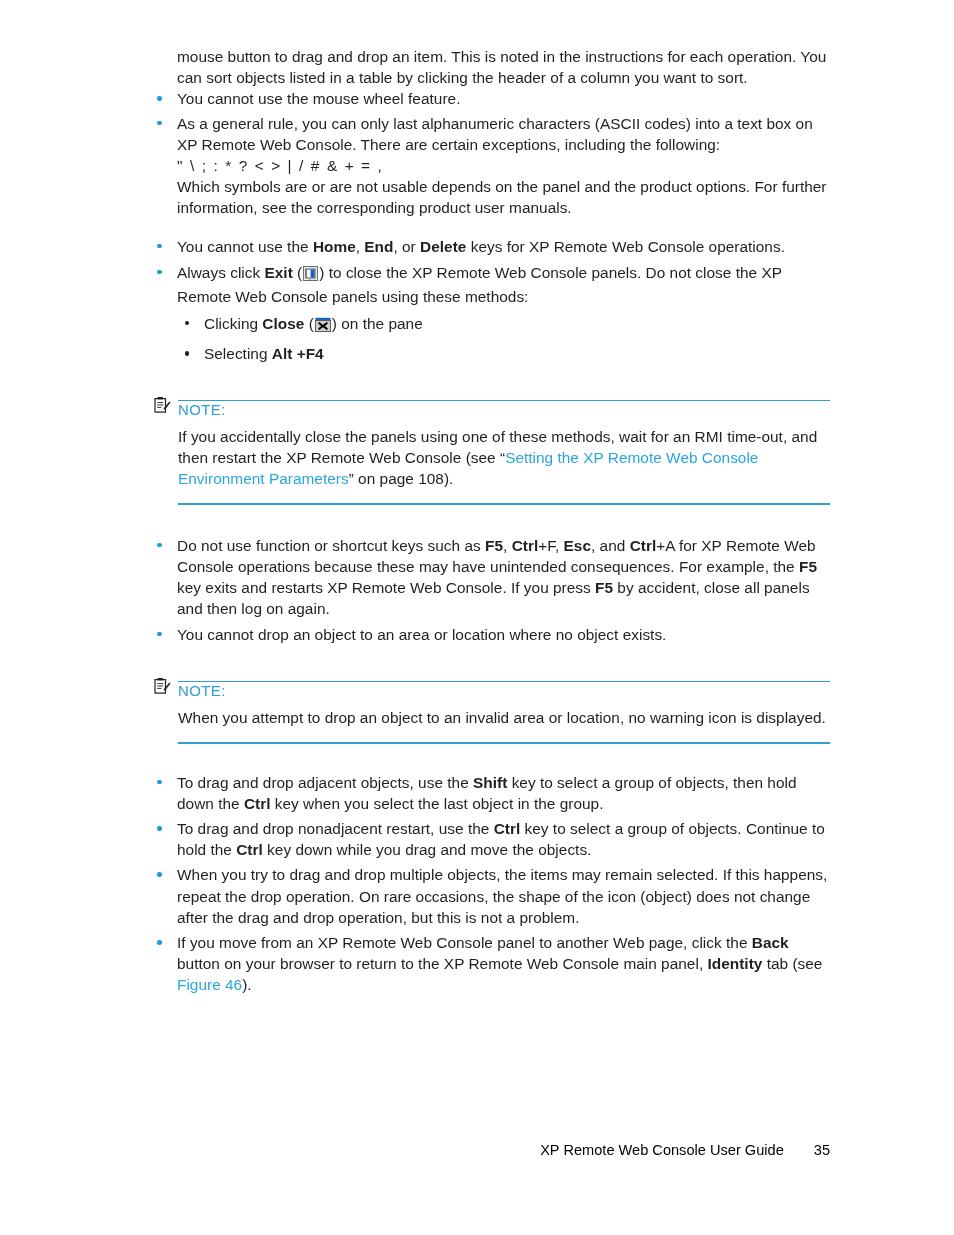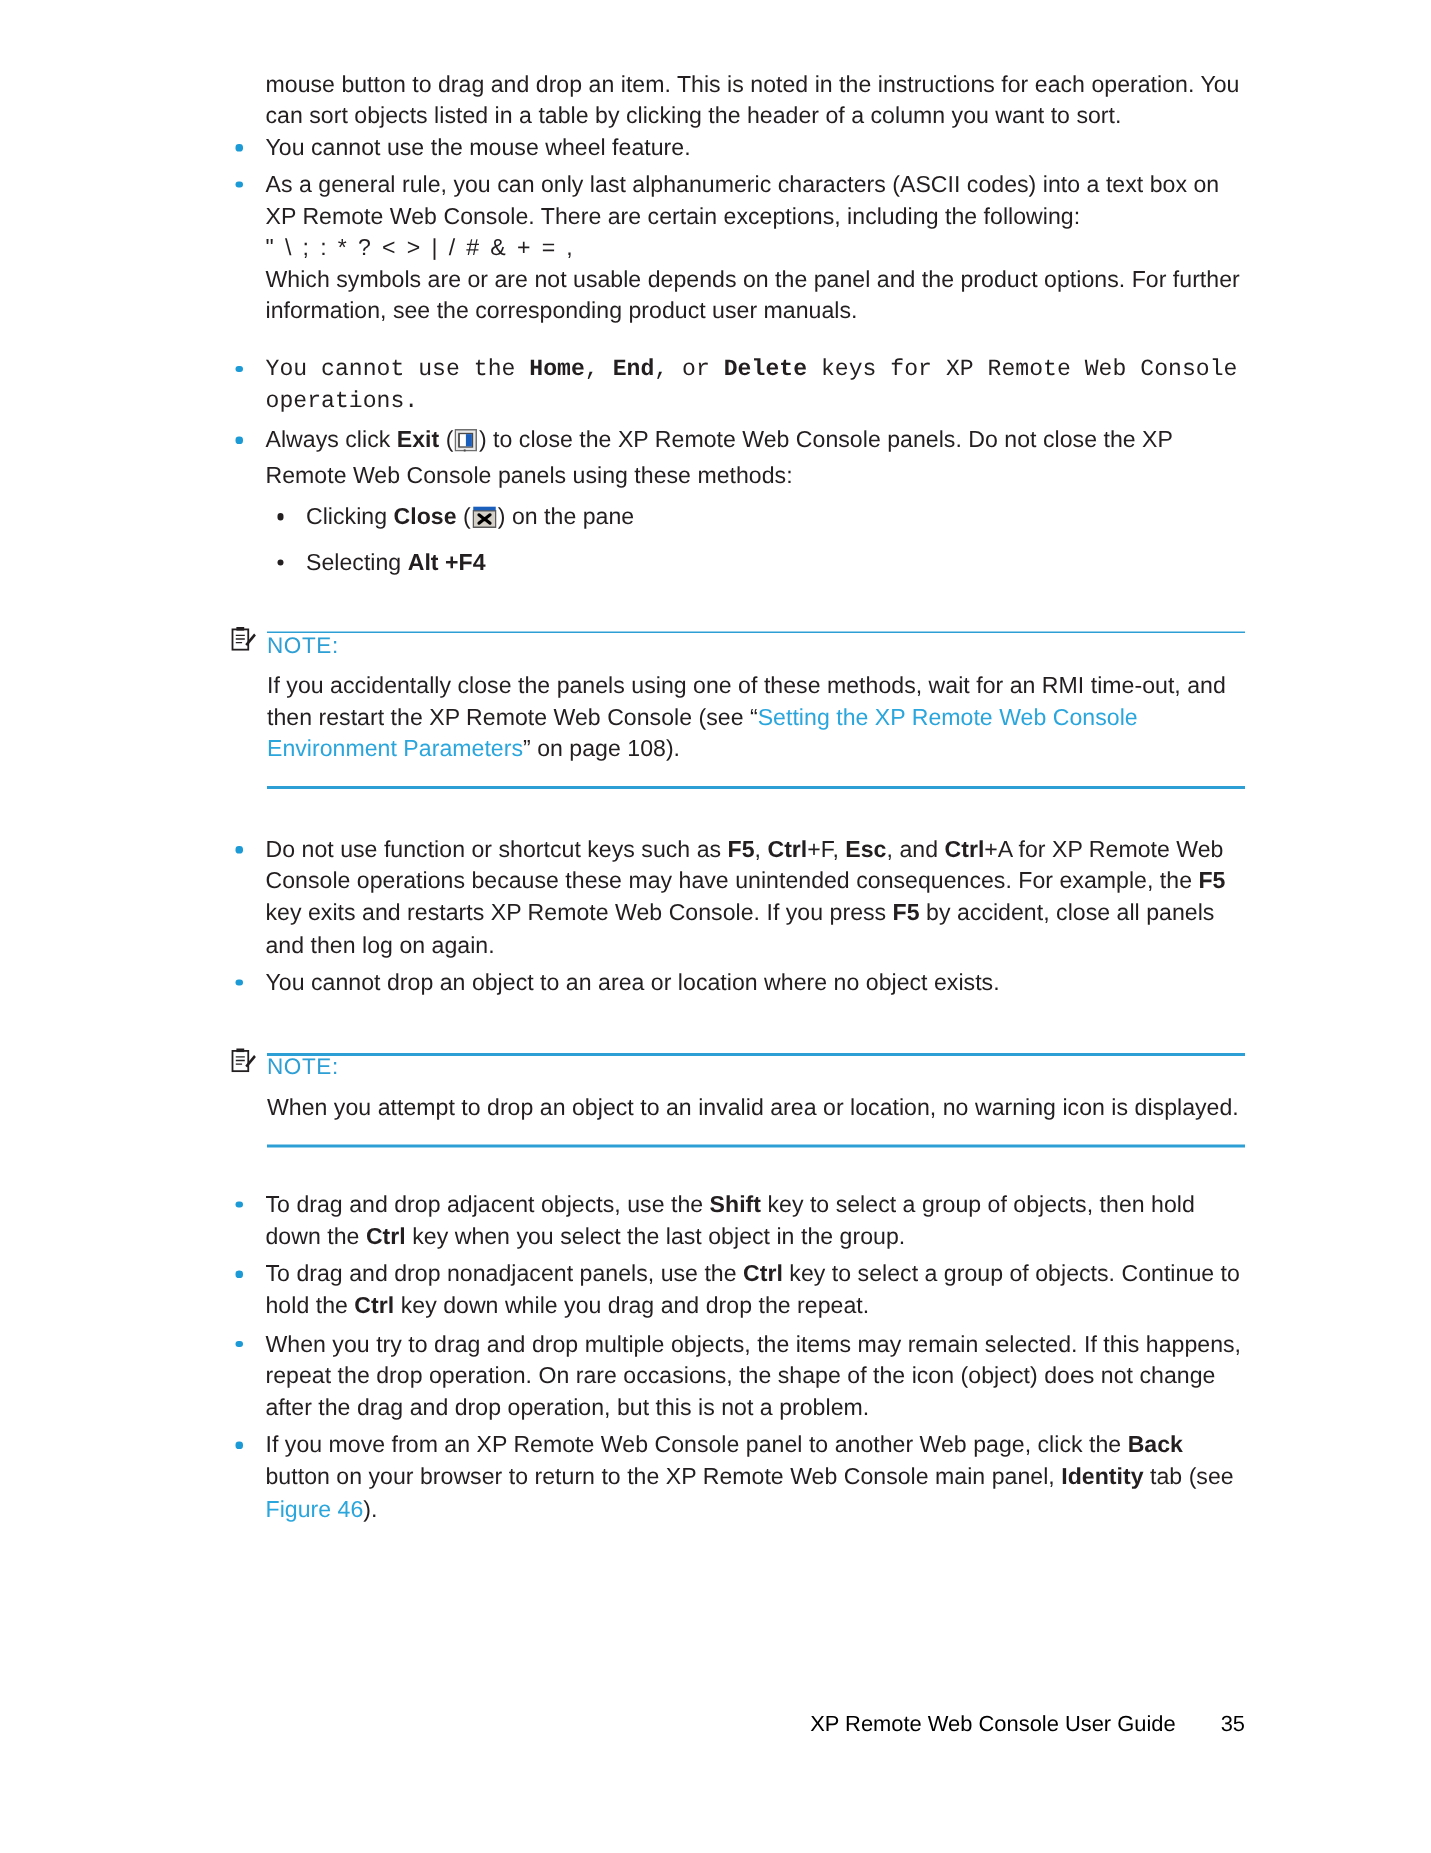--- a/index.html
+++ b/index.html
@@ -183,7 +183,7 @@
         <div class="para">Which symbols are or are not usable depends on the panel and the product options. For further information, see the corresponding product user manuals.</div>
       </li>
 
-      <li style="margin-top:17px;font-family:Liberation Mono, monospace;">
+      <li style="margin-top:17px;">
         <span class="bullet"></span>
         <span class="para"><span>You cannot use the </span><b>Home</b><span>, </span><b>End</b><span>, or </span><b>Delete</b><span> keys for XP Remote Web Console operations.</span></span>
       </li>

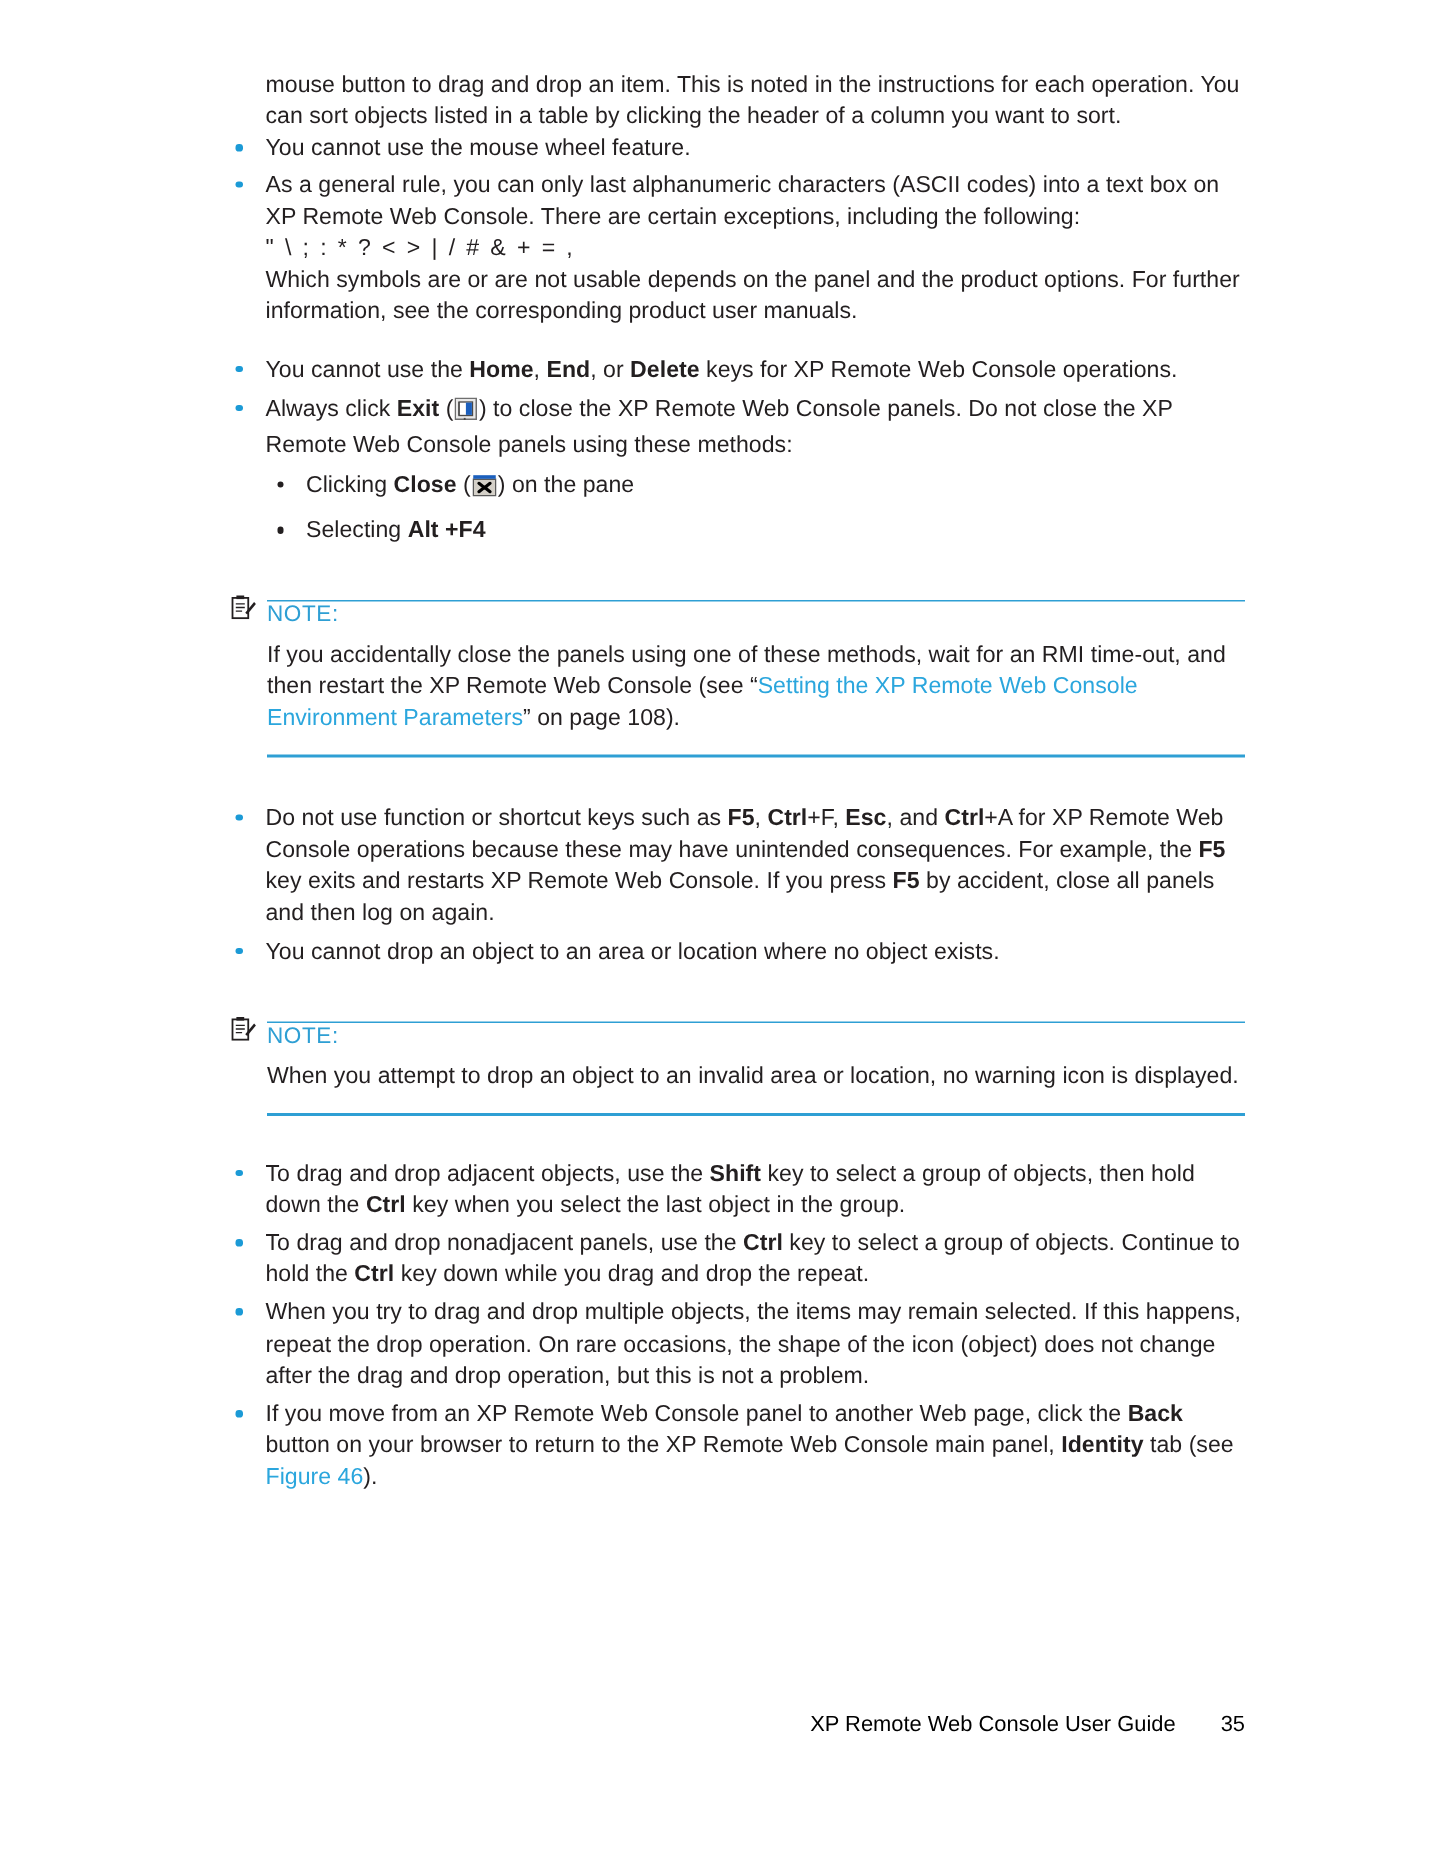--- a/index.html
+++ b/index.html
@@ -271,7 +271,7 @@
       </li>
       <li style="margin-top:4px;">
         <span class="bullet"></span>
-        <span class="para"><span>To drag and drop nonadjacent panels, use the </span><b>Ctrl</b><span> key to select a group of objects. Continue to hold the </span><b>Ctrl</b><span> key down while you drag and drop the repeat.</span></span>
+        <span class="para"><span>To drag and drop nonadjacent restart, use the </span><b>Ctrl</b><span> key to select a group of objects. Continue to hold the </span><b>Ctrl</b><span> key down while you drag and drop the repeat.</span></span>
       </li>
       <li style="margin-top:4px;">
         <span class="bullet"></span>

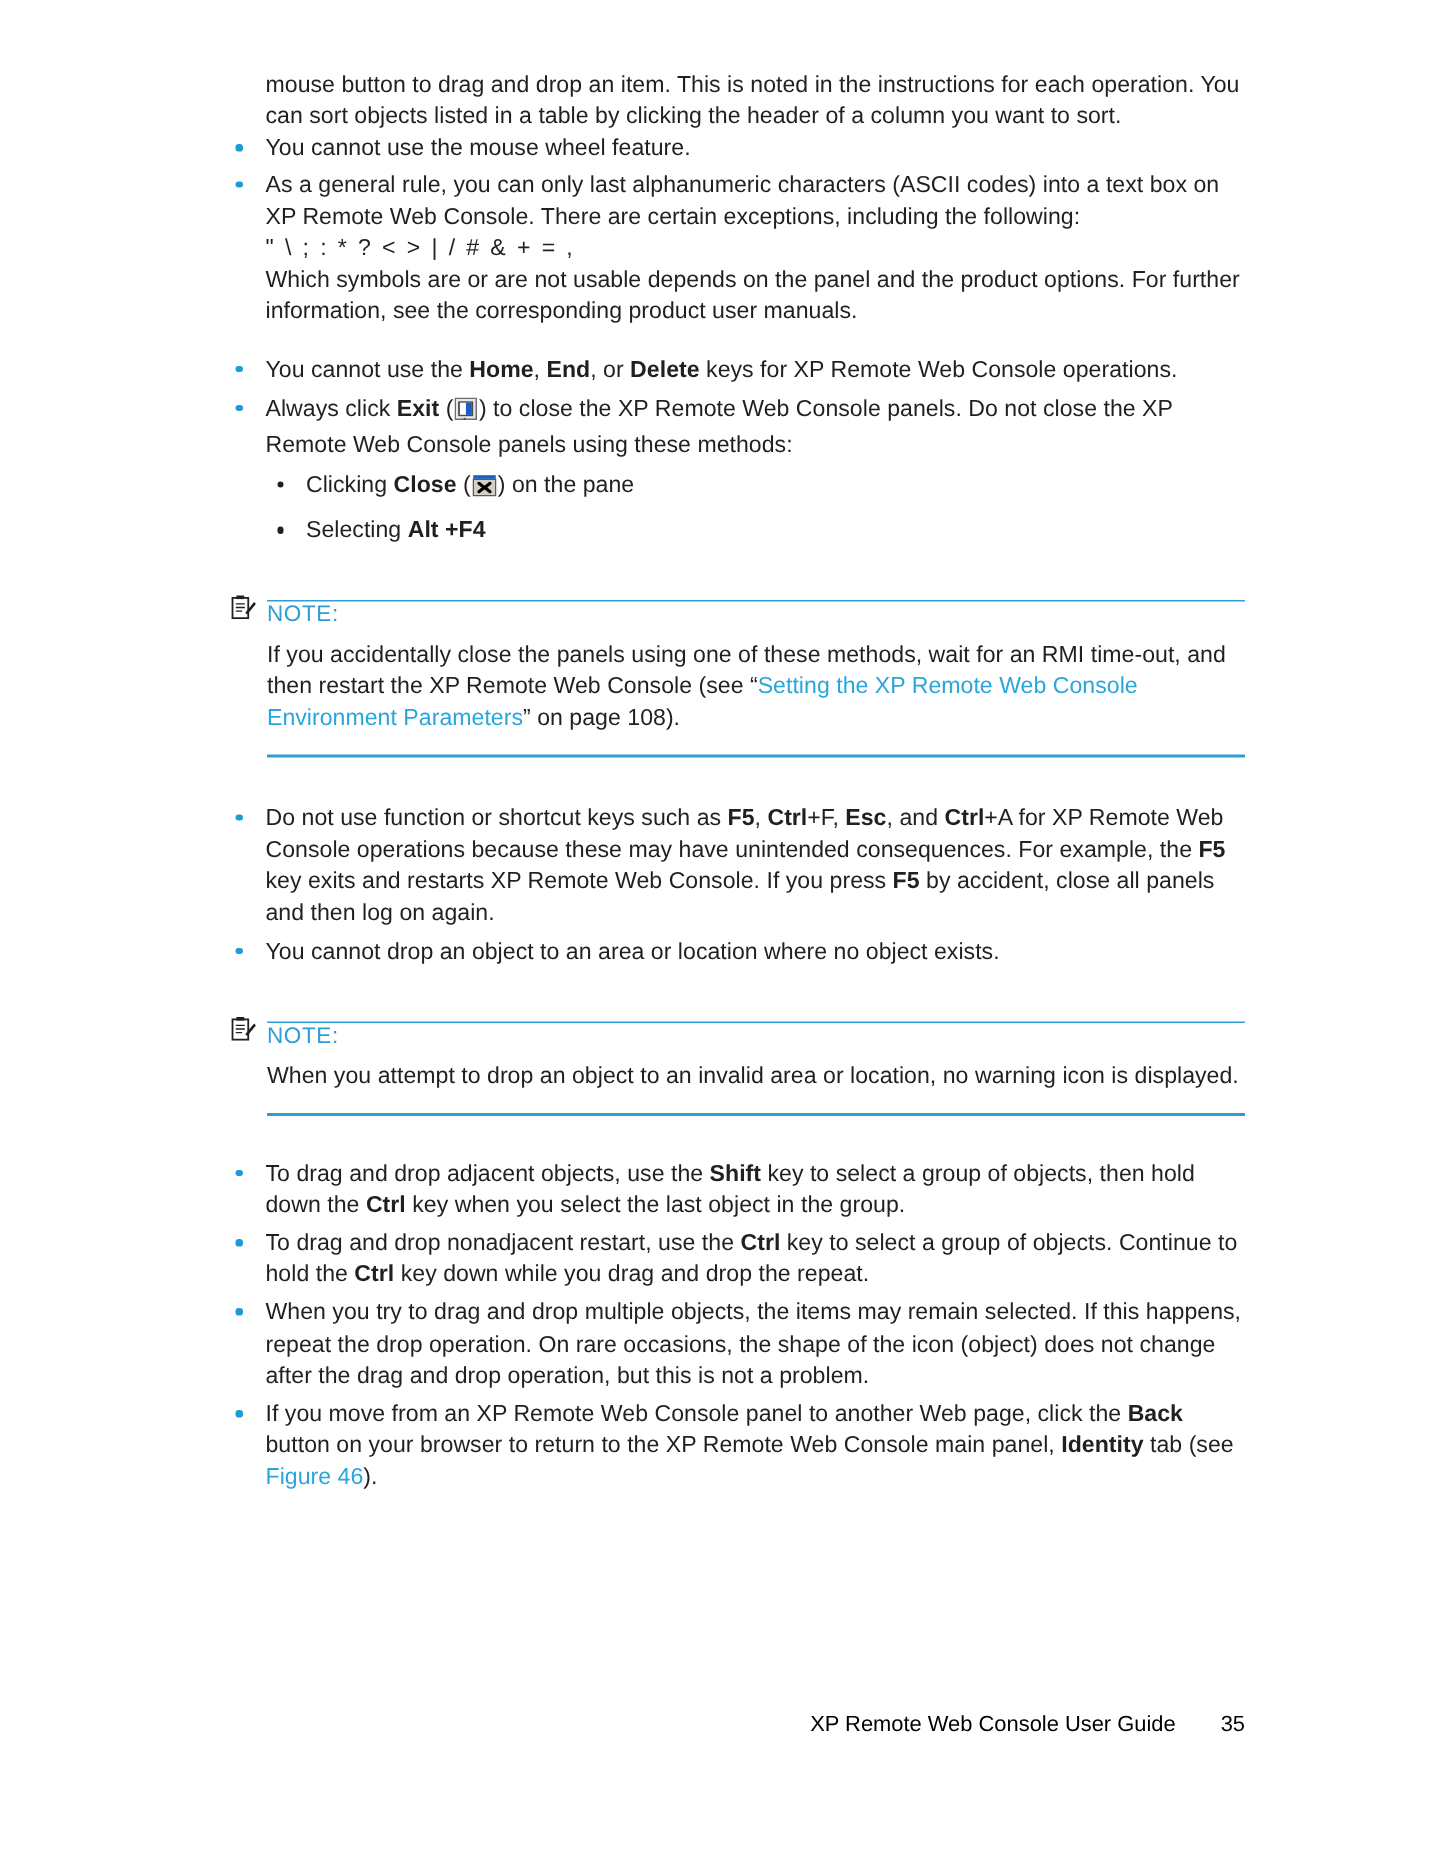--- a/index.html
+++ b/index.html
@@ -271,7 +271,7 @@
       </li>
       <li style="margin-top:4px;">
         <span class="bullet"></span>
-        <span class="para"><span>To drag and drop nonadjacent restart, use the </span><b>Ctrl</b><span> key to select a group of objects. Continue to hold the </span><b>Ctrl</b><span> key down while you drag and drop the repeat.</span></span>
+        <span class="para"><span>To drag and drop nonadjacent restart, use the </span><b>Ctrl</b><span> key to select a group of objects. Continue to hold the </span><b>Ctrl</b><span> key down while you drag and move the objects.</span></span>
       </li>
       <li style="margin-top:4px;">
         <span class="bullet"></span>

